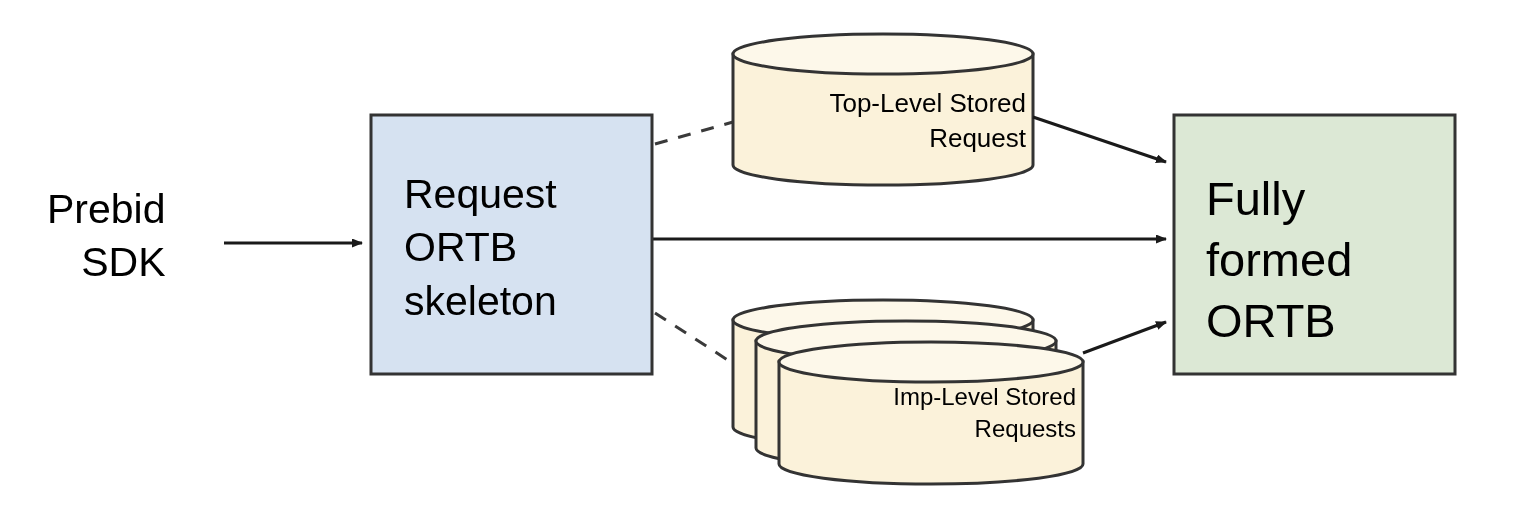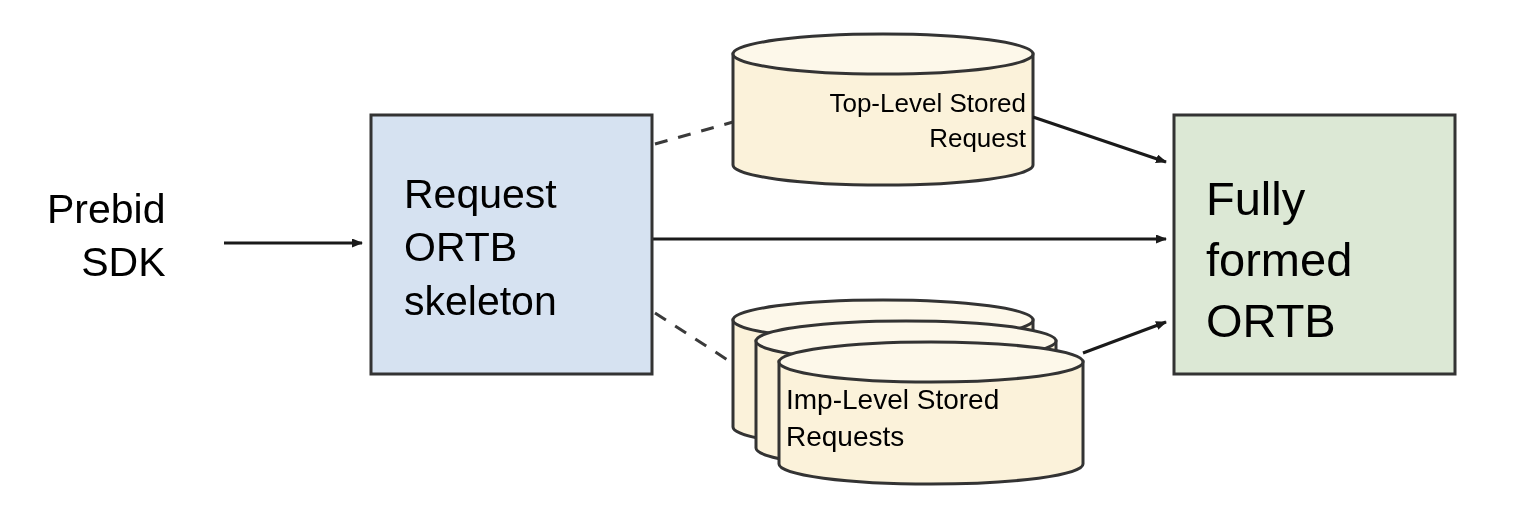--- a/index.html
+++ b/index.html
@@ -61,8 +61,8 @@
     left: 786px;
     top: 381px;
     width: 290px;
-    font-size: 28px;
-    text-align: left;
+    font-size: 24px;
+    text-align: right;
     line-height: 1.33;
   }
 </style>

